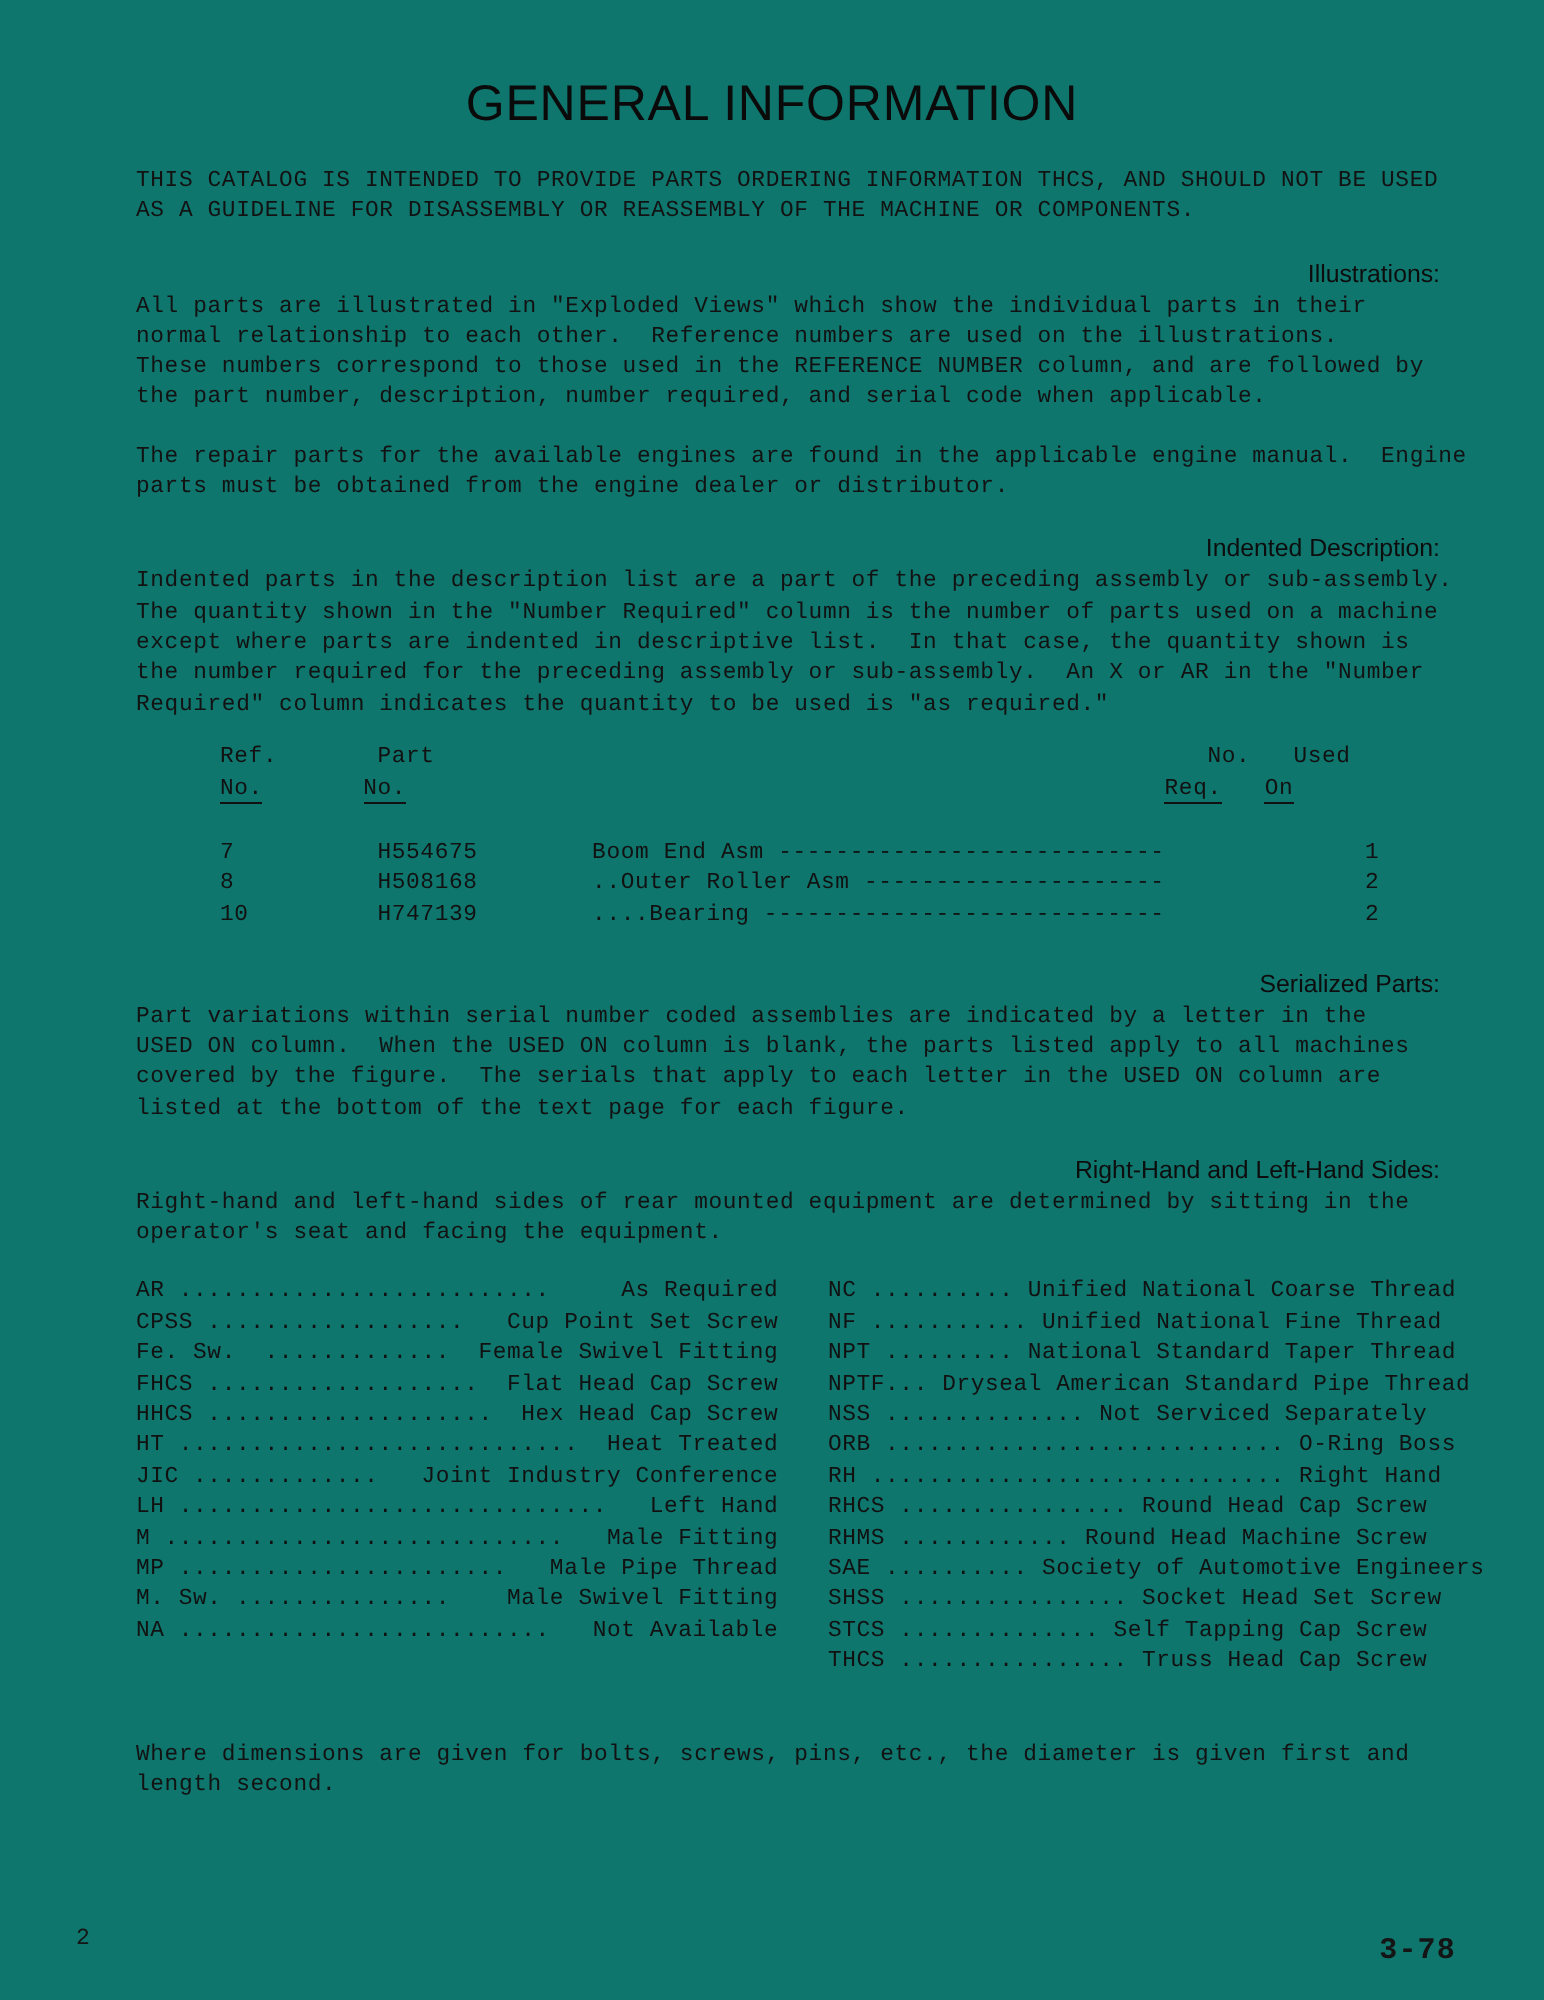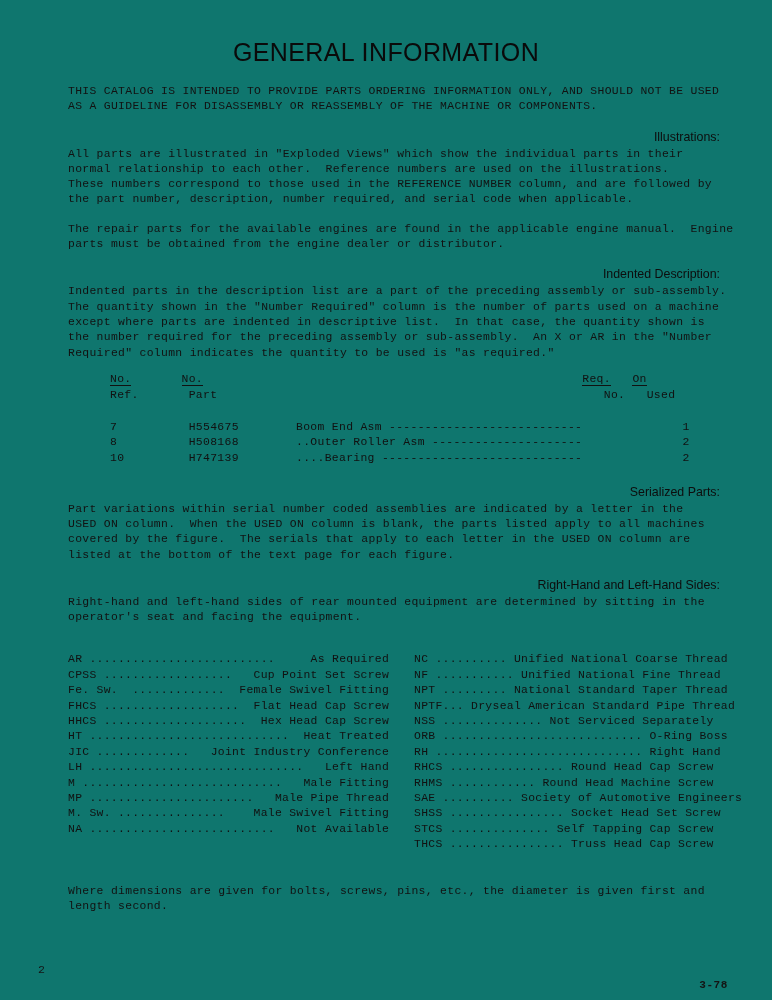--- a/index.html
+++ b/index.html
@@ -138,7 +138,7 @@
 
   <div class="content">
 
-    <div class="mono para">THIS CATALOG IS INTENDED TO PROVIDE PARTS ORDERING INFORMATION ONLY, AND SHOULD NOT BE USED
+    <div class="mono para">THIS CATALOG IS INTENDED TO PROVIDE PARTS ORDERING INFORMATION THCS, AND SHOULD NOT BE USED
 AS A GUIDELINE FOR DISASSEMBLY OR REASSEMBLY OF THE MACHINE OR COMPONENTS.</div>
 
     <div class="section-head">Illustrations:</div>

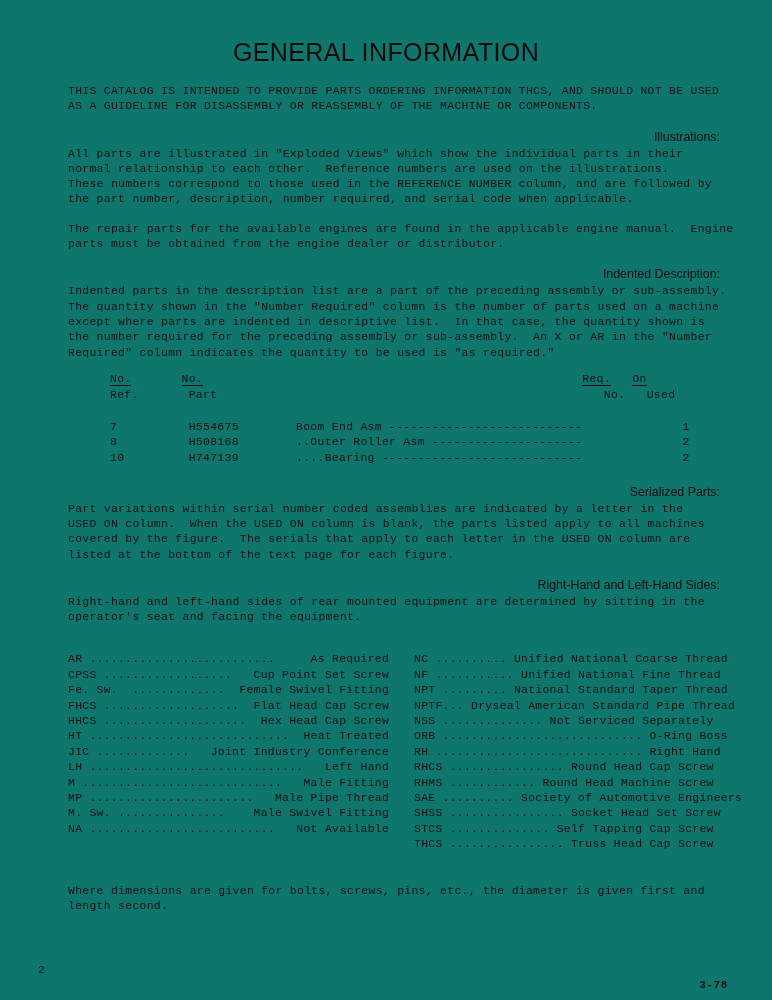--- a/index.html
+++ b/index.html
@@ -157,8 +157,8 @@
 Required" column indicates the quantity to be used is "as required."</div>
 
     <div class="parts-table">
+      <div class="parts-head-row"><span>Ref.</span><span>       </span><span>Part</span><span>                                                      </span><span>No.</span><span>   </span><span>Used</span></div>
       <div class="parts-head-row"><span class="u">No.</span><span>       </span><span class="u">No.</span><span>                                                     </span><span class="u">Req.</span><span>   </span><span class="u">On</span></div>
-      <div class="parts-head-row"><span>Ref.</span><span>       </span><span>Part</span><span>                                                      </span><span>No.</span><span>   </span><span>Used</span></div>
       <div style="height:16px"></div>
       <div id="parts-rows">
           <div class="parts-row">7          H554675        Boom End Asm ---------------------------              1</div>

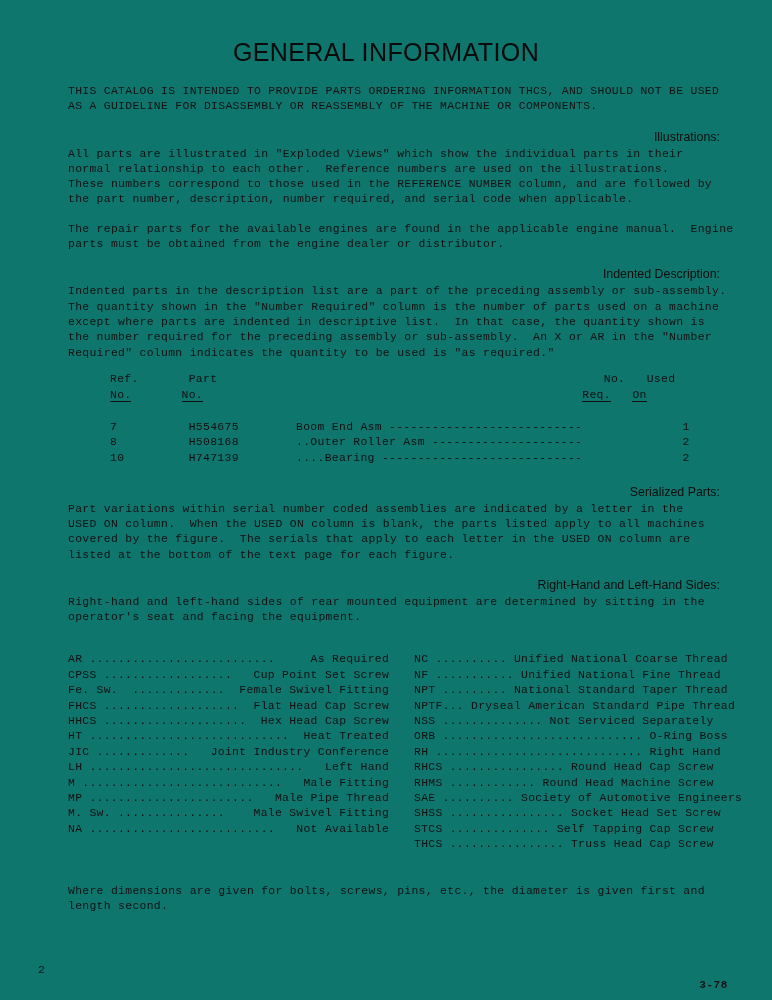--- a/index.html
+++ b/index.html
@@ -97,7 +97,6 @@
     font-size: 11.4px;
     line-height: 15.4px;
     letter-spacing: 0.3px;
-    margin-top: 13px;
   }
   .abbrev-col.left { width: 346px; }
   .abbrev-col.right { width: 306px; }

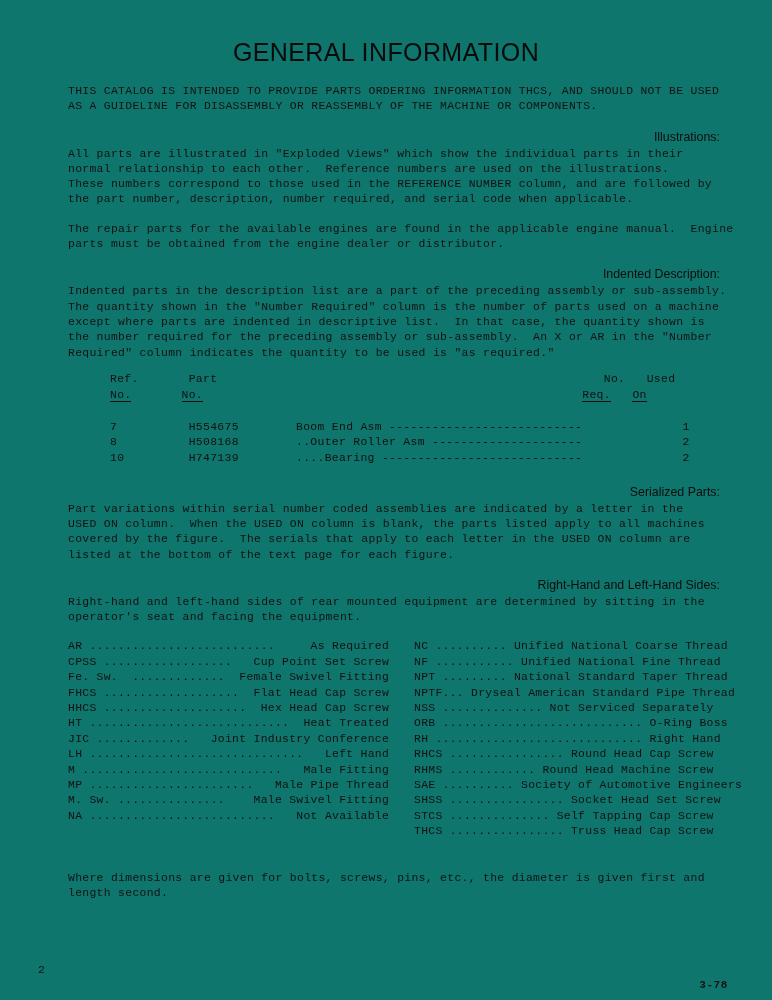--- a/index.html
+++ b/index.html
@@ -120,9 +120,9 @@
   .footer-code {
     position: absolute;
     right: 44px;
-    top: 16px;
-    font-family: "Liberation Mono", "DejaVu Sans Mono", monospace;
-    font-size: 11px;
+    top: 4px;
+    font-family: "Liberation Mono", "DejaVu Sans Mono", monospace;
+    font-size: 15px;
     font-weight: bold;
     letter-spacing: 0.6px;
     color: #141414;

